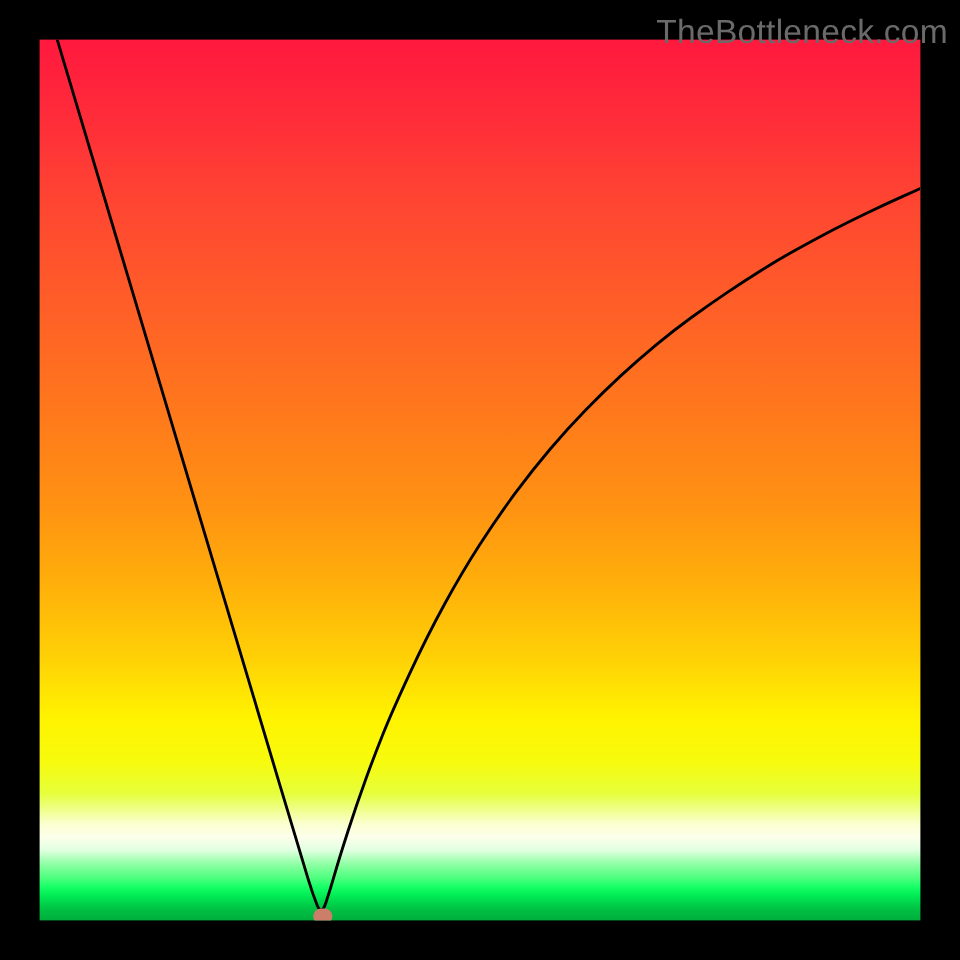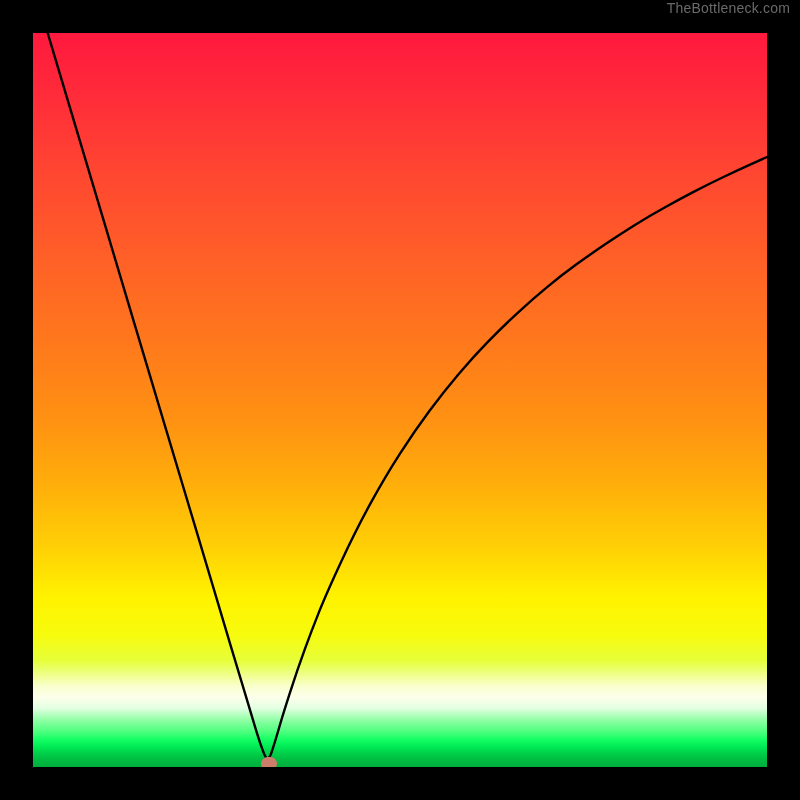--- a/index.html
+++ b/index.html
@@ -54,10 +54,10 @@
   }
   .watermark {
     position: absolute;
-    top: 0;
+    top: 11px;
     right: 10px;
     color: #6a6a6a;
-    font-size: 14px;
+    font-size: 28px;
     letter-spacing: 0.2px;
     user-select: none;
   }

